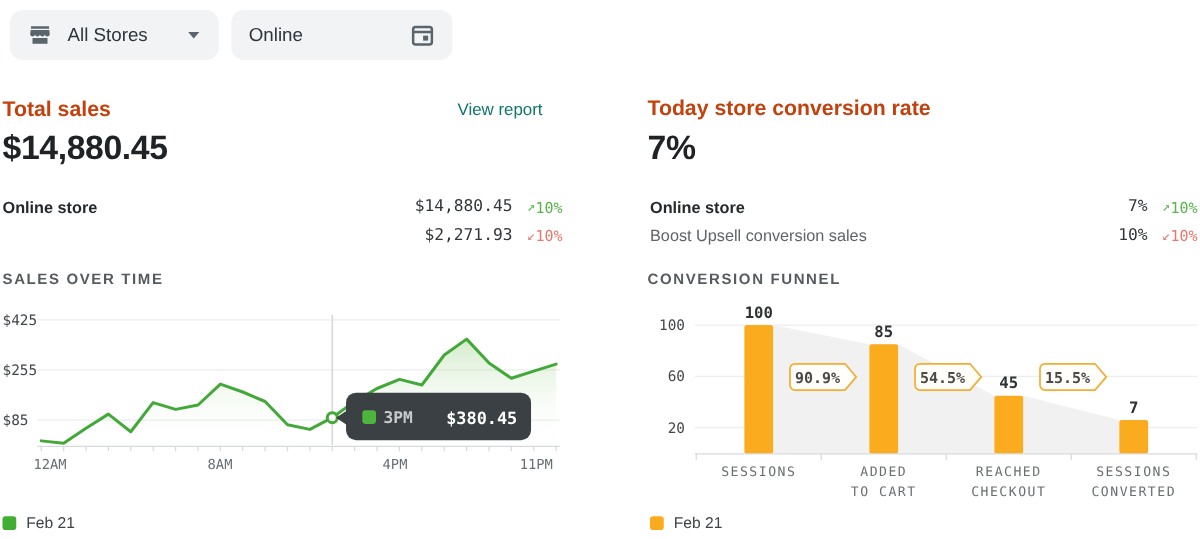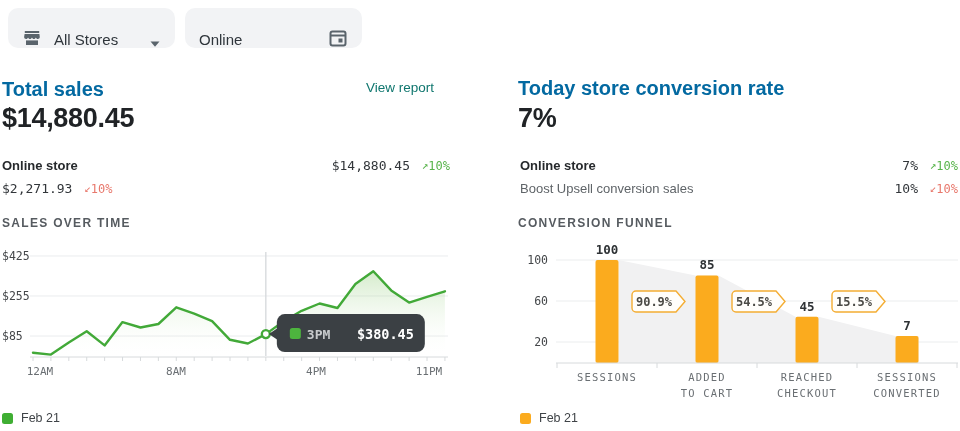--- a/index.html
+++ b/index.html
@@ -8,7 +8,7 @@
 
   
   .topbtn{position:absolute;top:8px;height:40px;background:#f2f3f5;border-radius:10px;
-          display:flex;align-items:flex-end;box-sizing:border-box;cursor:pointer;}
+          display:flex;align-items:center;box-sizing:border-box;cursor:pointer;}
   #store-btn{left:8px;width:167px;padding:0 14px;}
   #date-btn{left:185px;width:177px;padding:0 14px;justify-content:space-between;}
   .topbtn .lbl{font-size:15px;color:#2f353b;font-weight:500;}

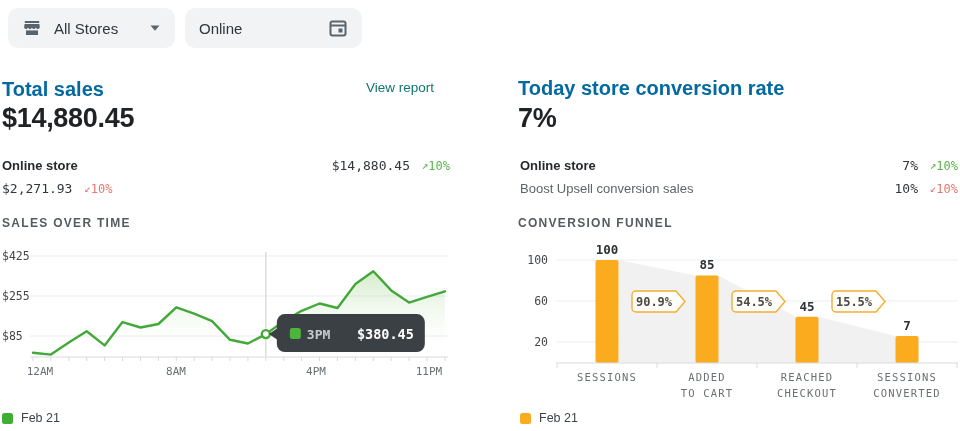--- a/index.html
+++ b/index.html
@@ -16,7 +16,7 @@
   .chev{margin-left:auto;}
 
   
-  .title{position:absolute;font-size:20px;font-weight:700;color:#0369a1;}
+  .title{position:absolute;font-size:17px;font-weight:700;color:#c2410c;}
   .bigval{position:absolute;font-size:27px;font-weight:700;color:#202326;letter-spacing:-0.3px;}
   .link{position:absolute;font-size:13.5px;color:#0f766e;cursor:pointer;text-decoration:none;}
   .rows{position:absolute;display:flex;flex-direction:column;}

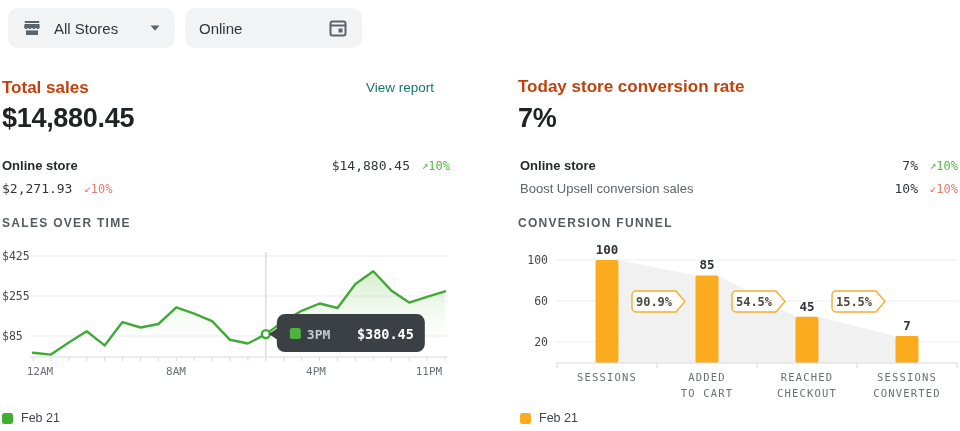--- a/index.html
+++ b/index.html
@@ -20,7 +20,7 @@
   .bigval{position:absolute;font-size:27px;font-weight:700;color:#202326;letter-spacing:-0.3px;}
   .link{position:absolute;font-size:13.5px;color:#0f766e;cursor:pointer;text-decoration:none;}
   .rows{position:absolute;display:flex;flex-direction:column;}
-  .mrow{display:flex;align-items:center;height:23px;font-size:13px;}
+  .mrow{display:flex;align-items:center;height:23px;font-size:13px;justify-content:flex-end;}
   .mlabel{flex:1;color:#5f6468;}
   .mrow.first .mlabel{color:#26292c;font-weight:700;}
   .mvalue{font-family:"DejaVu Sans Mono",monospace;color:#32363a;text-align:right;}

